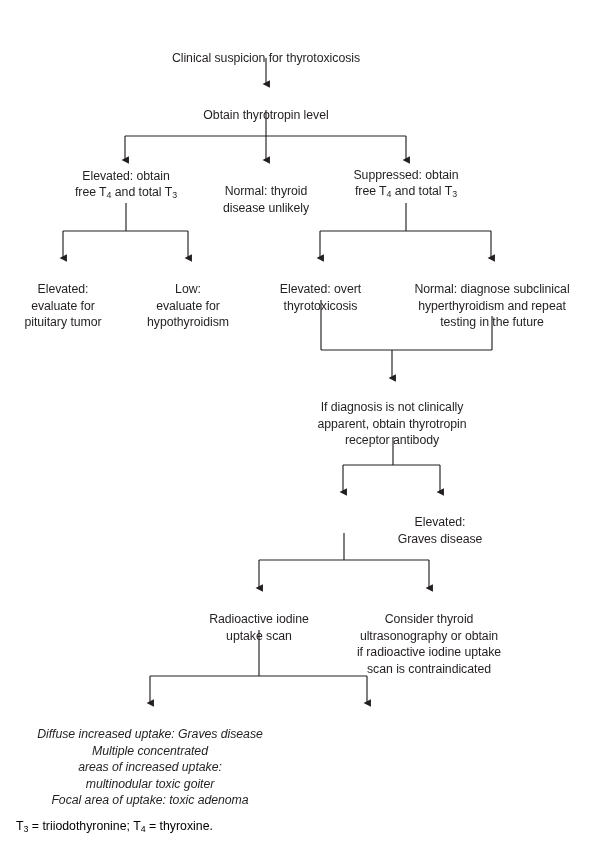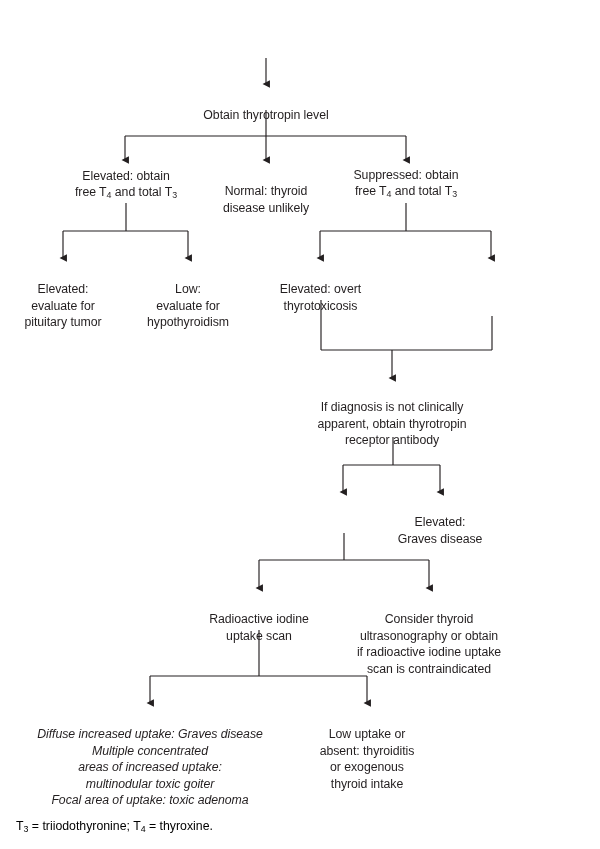--- a/index.html
+++ b/index.html
@@ -104,6 +104,9 @@
     </g>
   </svg>
 
+  <div class="node" style="left:116px; top:34px; width:300px;">
+    <span>Clinical suspicion for thyrotoxicosis</span>
+  </div>
 
   <div class="node" style="left:146px; top:91px; width:240px;">
     <span>Obtain thyrotropin level</span>

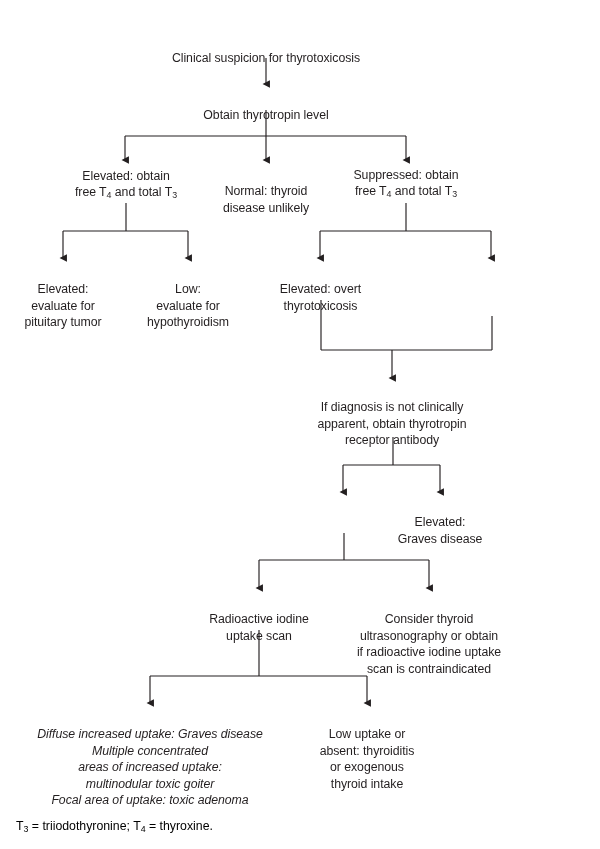--- a/index.html
+++ b/index.html
@@ -138,6 +138,11 @@
 thyrotoxicosis</span>
   </div>
 
+  <div class="node" style="left:390px; top:265px; width:204px;">
+    <span>Normal: diagnose subclinical
+hyperthyroidism and repeat
+testing in the future</span>
+  </div>
 
   <div class="node" style="left:287px; top:383px; width:210px;">
     <span>If diagnosis is not clinically

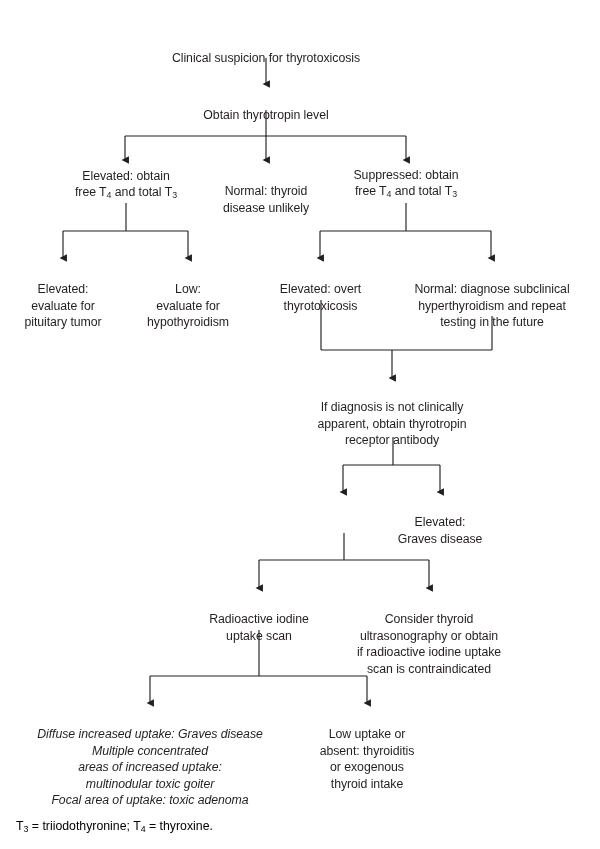--- a/index.html
+++ b/index.html
@@ -176,12 +176,6 @@
 Focal area of uptake: toxic adenoma</span>
   </div>
 
-  <div class="node" style="left:300px; top:710px; width:134px;">
-    <span>Low uptake or
-absent: thyroiditis
-or exogenous
-thyroid intake</span>
-  </div>
 
   <div class="footnote" style="left:16px; top:818px; width:420px;">T<sub>3</sub> = triiodothyronine; T<sub>4</sub> = thyroxine.</div>
 

